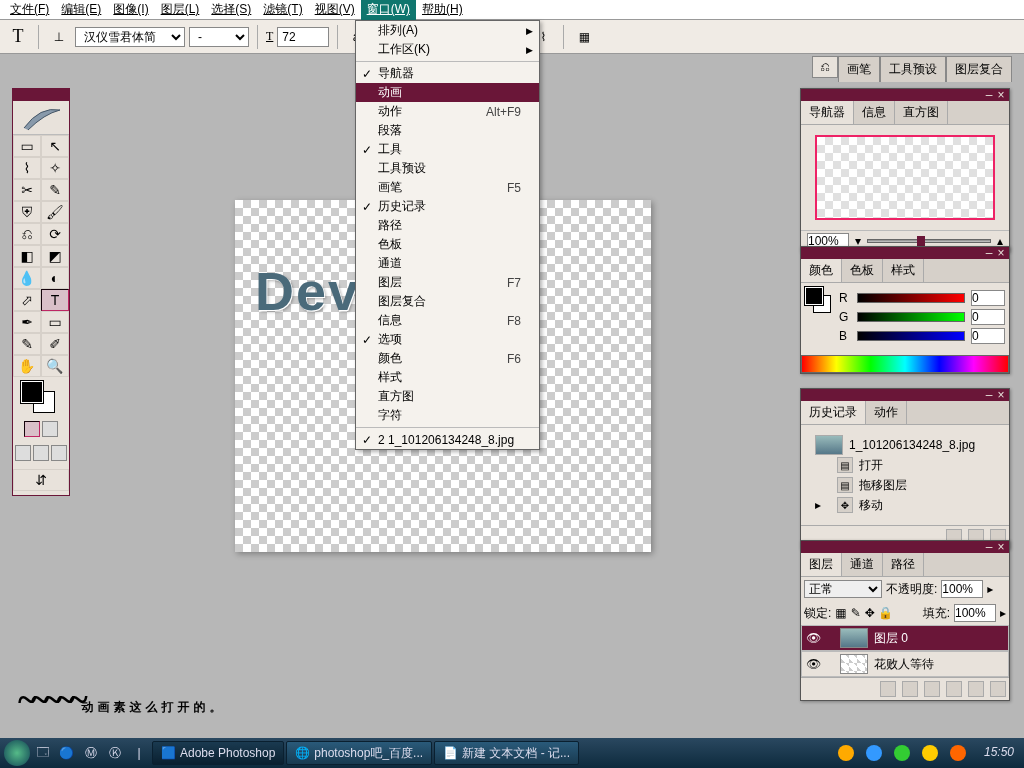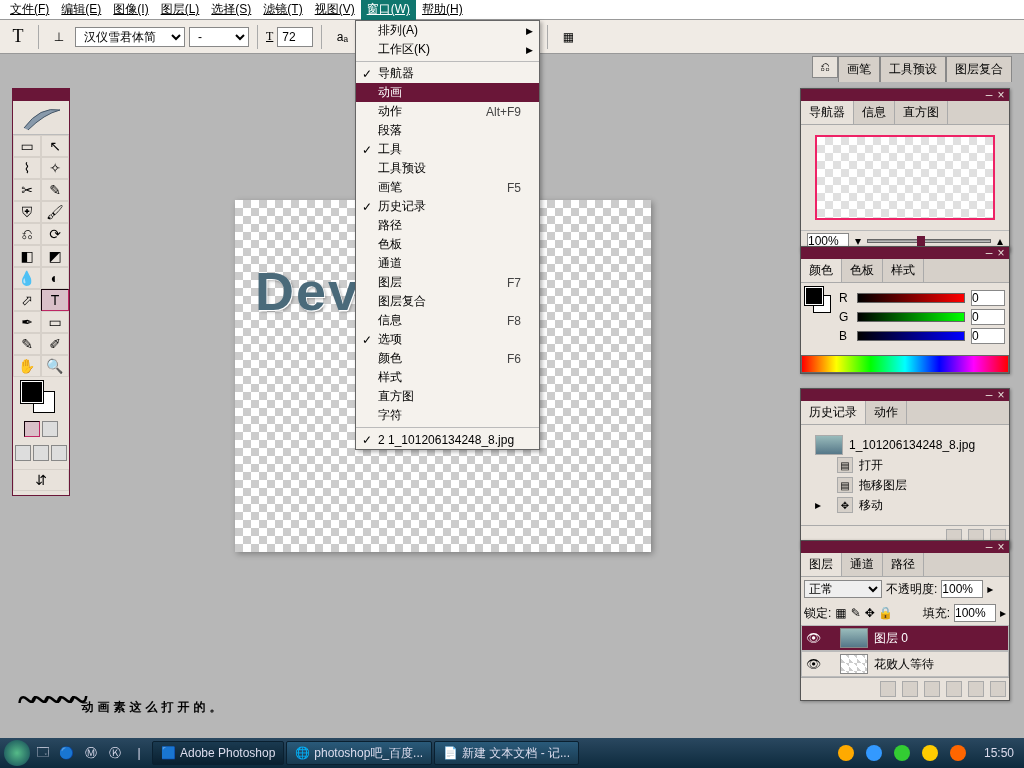--- a/index.html
+++ b/index.html
@@ -124,7 +124,7 @@
   <select style="width:60px;"><option>-</option></select>
   <div class="sep"></div>
   <span style="font-family:serif;text-decoration:underline;">T</span>
-  <input style="width: 36px;" value="72">
+  <input style="width: 52px;" value="72">
   <div class="sep"></div>
   <span class="iconbtn">aₐ</span>
   <div class="sep"></div>

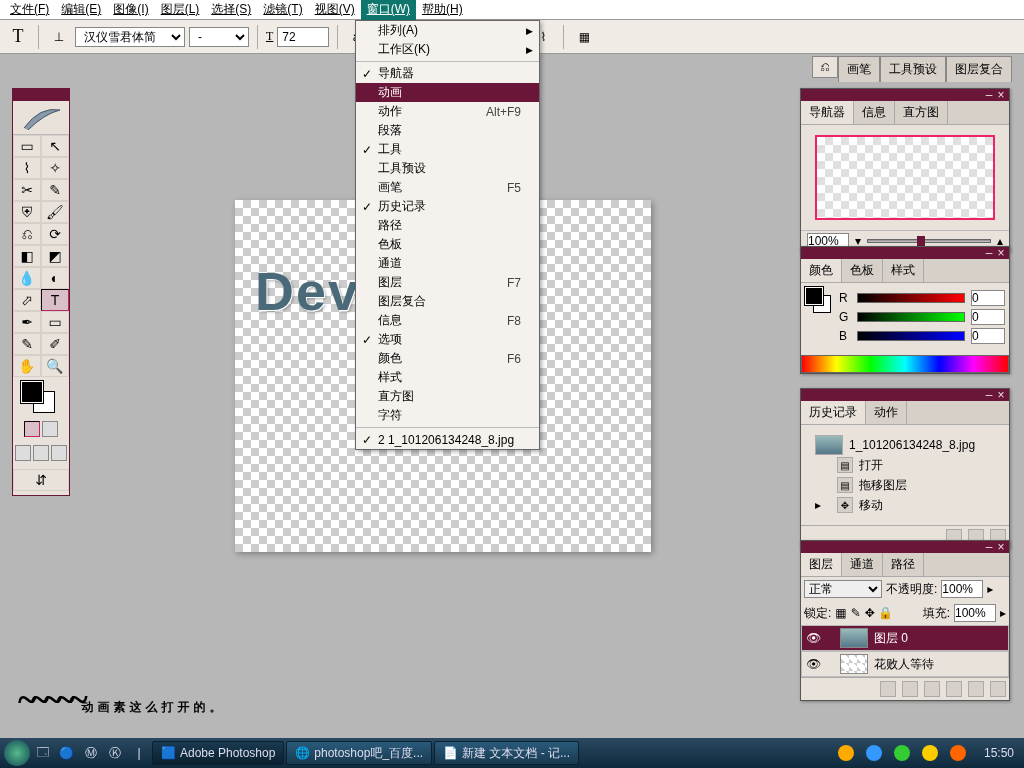--- a/index.html
+++ b/index.html
@@ -97,7 +97,7 @@
 .taskbar .ql{ width:22px;height:22px; display:flex;align-items:center;justify-content:center; }
 .taskbar .task{ display:flex;align-items:center;gap:4px;padding:0 8px;height:24px;background:linear-gradient(#2a5a7a,#183a50);border:1px solid #0a2030;border-radius:2px; max-width:180px; overflow:hidden; white-space:nowrap;}
 .taskbar .task.act{ background:linear-gradient(#1a3a50,#0a2030);}
-.taskbar .tray{ margin-left:auto; display:flex; align-items:center; gap:12px; }
+.taskbar .tray{ margin-left:auto; display:flex; gap:12px;font-style:italic; }
 .taskbar .tray .ti{width:16px;height:16px;border-radius:50%;}
 .taskbar .clock{padding:0 6px;}
 </style>

